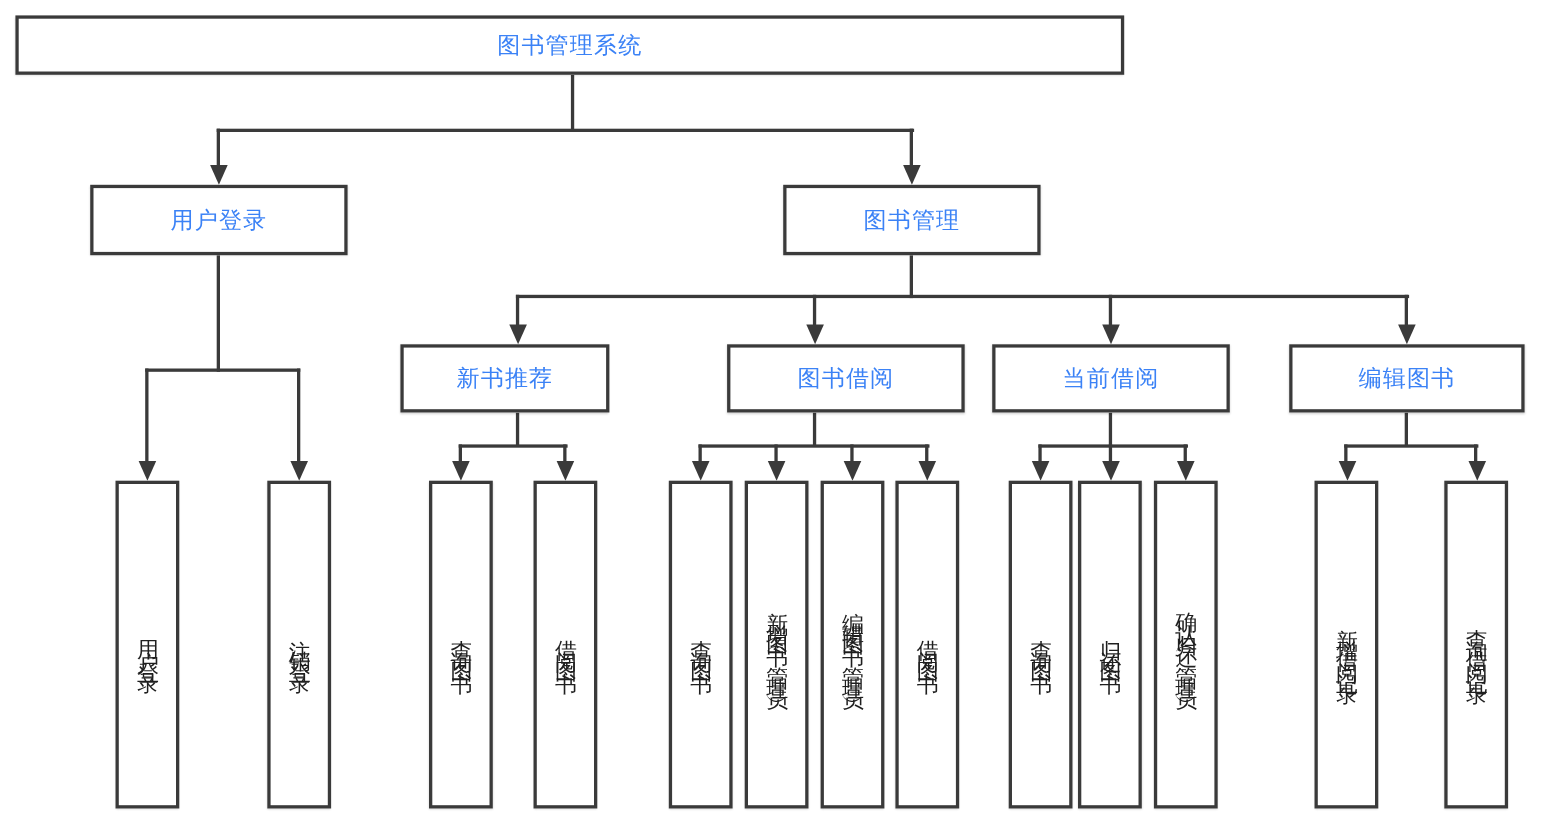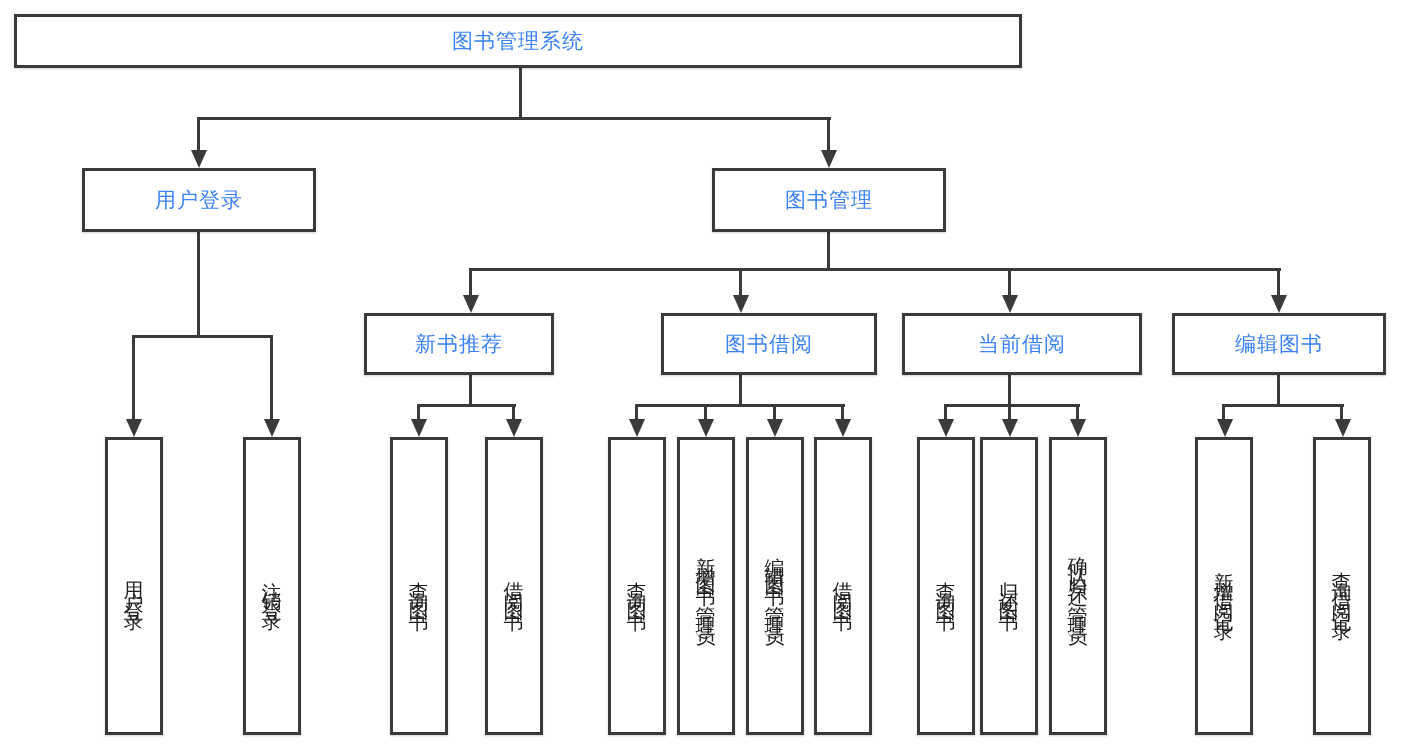--- a/index.html
+++ b/index.html
@@ -111,7 +111,7 @@
   <div class="node" style="left:633px;top:313px;width:216px;height:62px;margin-left:28px;">
     <span class="hlabel">图书借阅</span>
   </div>
-  <div class="node" style="left:902px;top:313px;width:240px;height:62px;">
+  <div class="node" style="left:902px;top:313px;width:216px;height:62px;">
     <span class="hlabel">当前借阅</span>
   </div>
   <div class="node" style="left:1172px;top:313px;width:214px;height:62px;">

